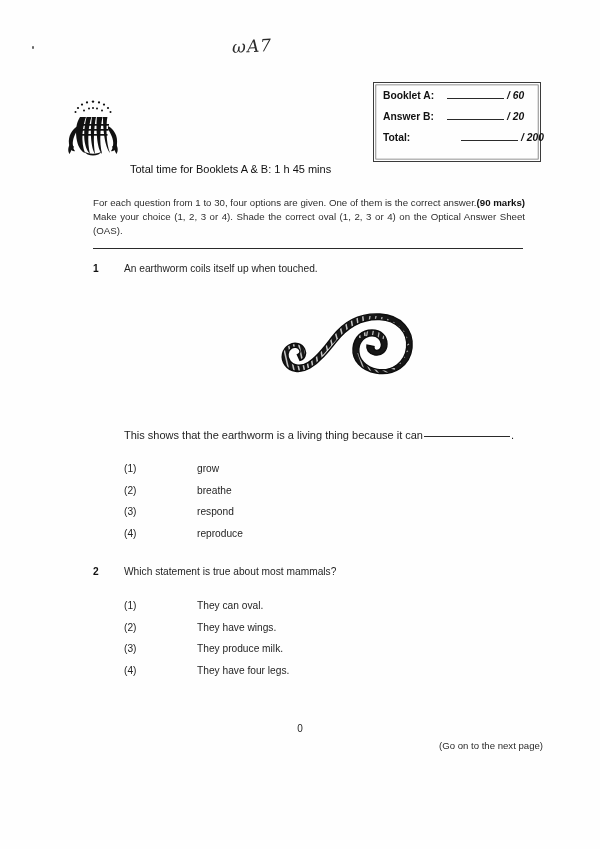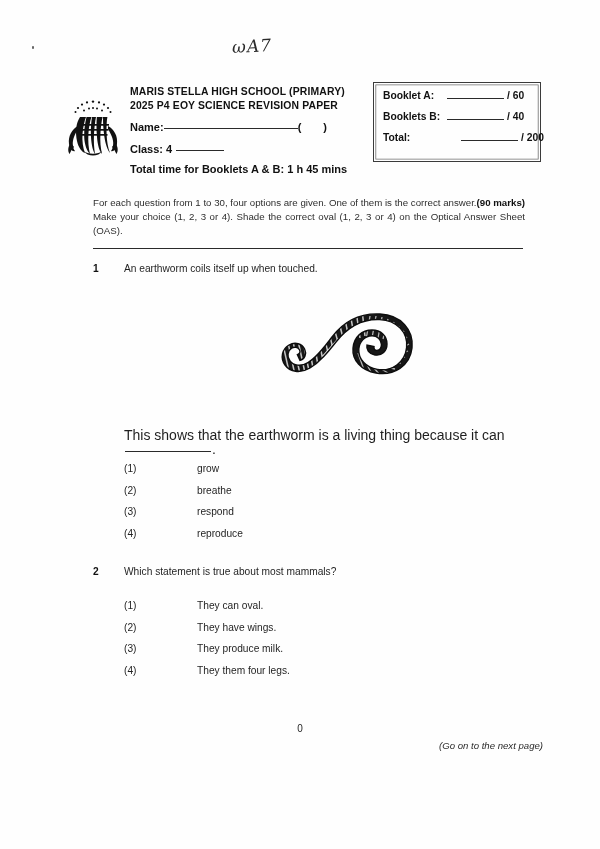--- a/index.html
+++ b/index.html
@@ -301,18 +301,6 @@
     </svg>
   </div>
 
-  <div class="header-text">
-    <div class="school-name">MARIS STELLA HIGH SCHOOL (PRIMARY)</div>
-    <div class="paper-name">2025 P4 EOY SCIENCE REVISION PAPER</div>
-
-    <div class="field-row">
-      <span>Name:</span><span class="rule rule-name"></span><span class="paren">(</span><span class="paren-gap"></span><span class="paren">)</span>
-    </div>
-
-    <div class="field-row">
-      <span>Class: 4</span><span class="rule rule-class"></span>
-    </div>
-  </div>
 
   <div class="total-time">Total time for Booklets A &amp; B: 1 h 45 mins</div>
 

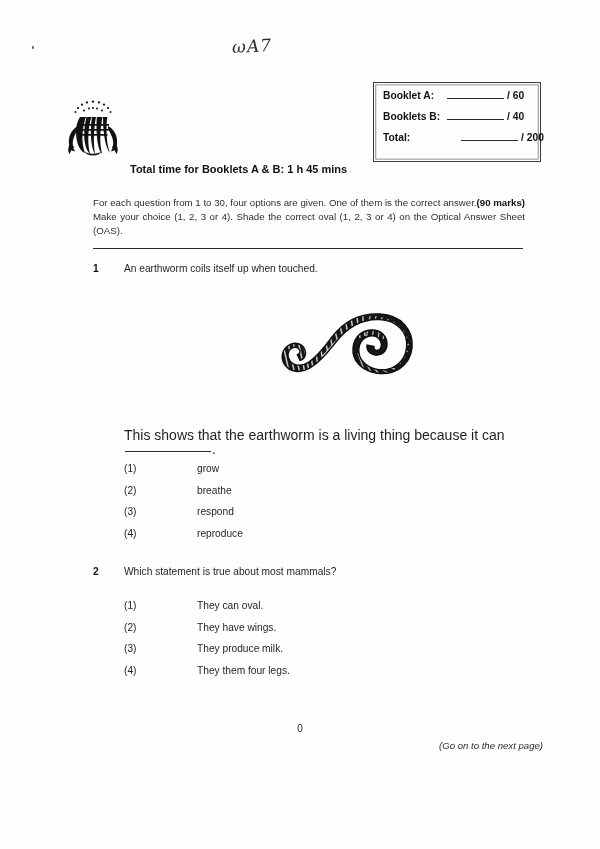--- a/index.html
+++ b/index.html
@@ -135,7 +135,7 @@
   .blank-a { width: 57px; margin-left: 8px; }
   .blank-b { width: 57px; margin-left: 8px; }
   .blank-t { width: 57px; margin-left: 22px; }
-  .marks-max { margin-left: 3px; }
+  .marks-max { margin-left: 3px; font-style: italic; }
 
   
   .instructions {

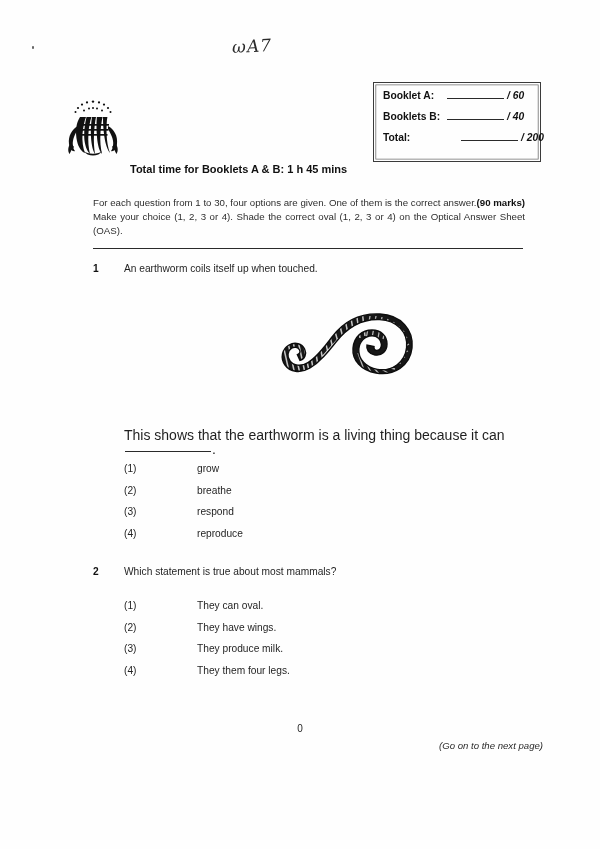--- a/index.html
+++ b/index.html
@@ -311,7 +311,7 @@
       <span class="marks-max">/ 60</span>
     </div>
     <div class="marks-row">
-      <span class="marks-label">Booklets B:</span>
+      <span class="marks-label">Answer B:</span>
       <span class="marks-blank blank-b"></span>
       <span class="marks-max">/ 40</span>
     </div>

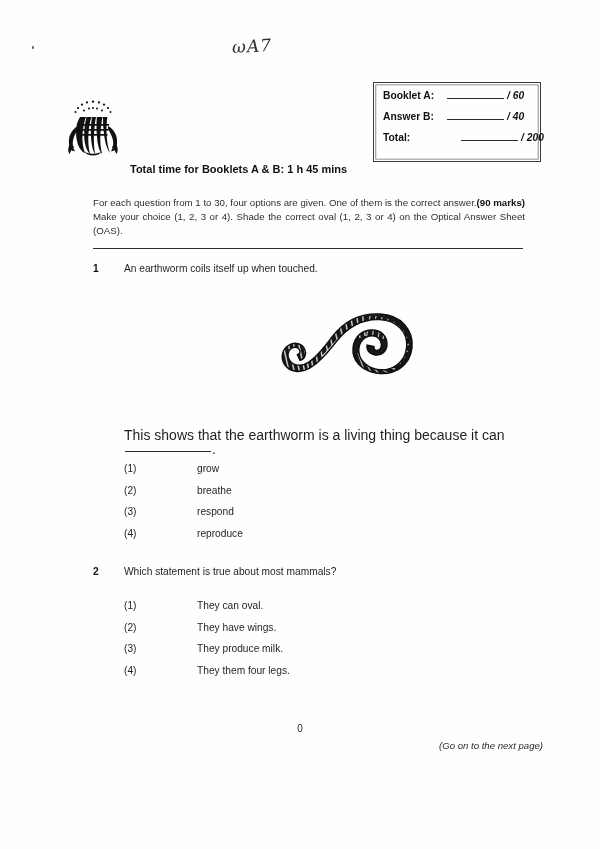--- a/index.html
+++ b/index.html
@@ -313,7 +313,7 @@
     <div class="marks-row">
       <span class="marks-label">Answer B:</span>
       <span class="marks-blank blank-b"></span>
-      <span class="marks-max">/ 40</span>
+      <span class="marks-max">/ 20</span>
     </div>
     <div class="marks-row">
       <span class="marks-label">Total:</span>

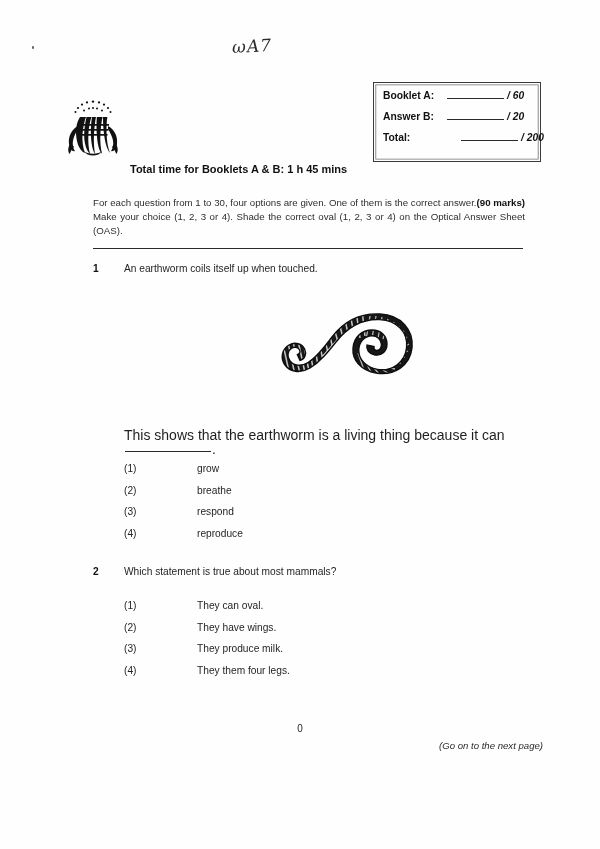--- a/index.html
+++ b/index.html
@@ -97,7 +97,7 @@
     position: absolute;
     left: 130px;
     top: 163px;
-    font-weight: bold;
+    font-weight: normal;
     font-size: 11px;
     white-space: nowrap;
     color: #111;

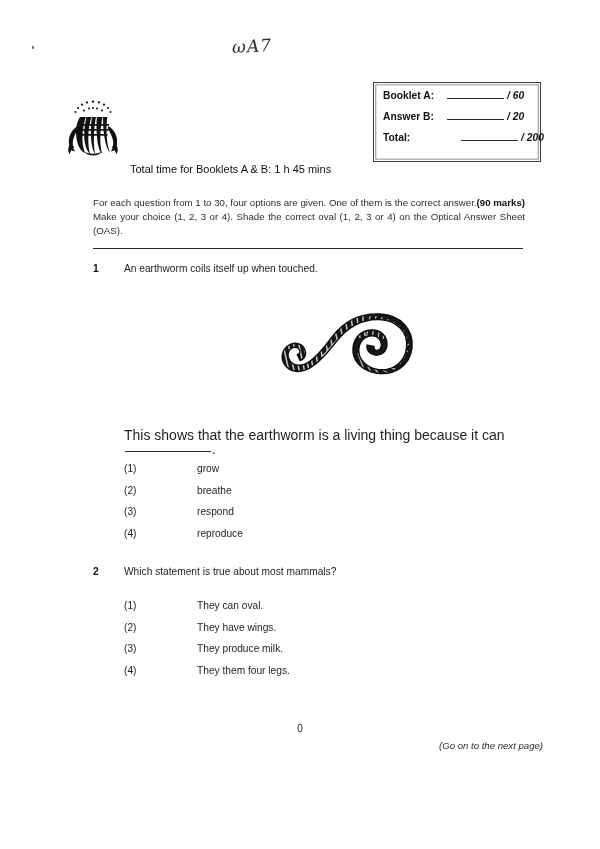--- a/index.html
+++ b/index.html
@@ -190,7 +190,7 @@
     left: 124px;
     top: 428px;
     width: 400px;
-    font-size: 14px;
+    font-size: 11px;
     line-height: 14px;
     color: #1f1f1f;
   }

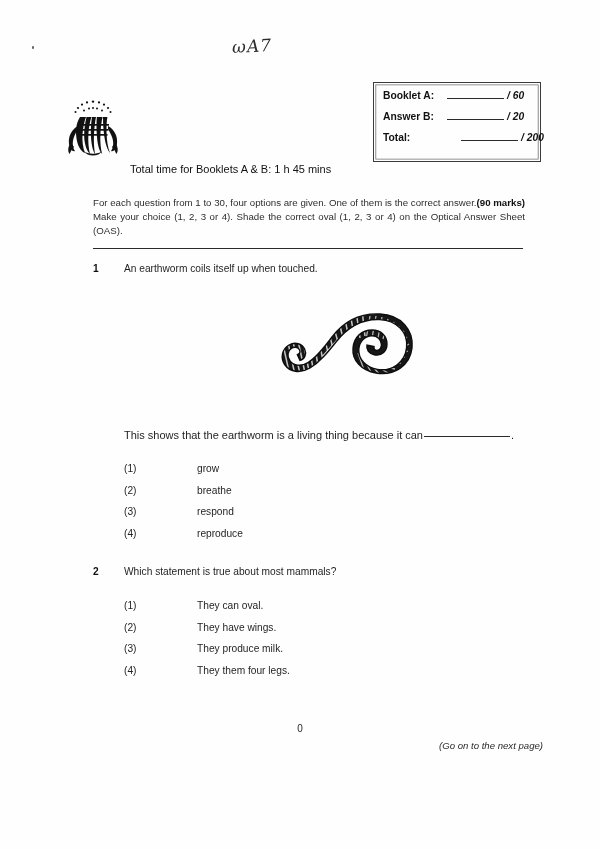--- a/index.html
+++ b/index.html
@@ -500,7 +500,7 @@
     </div>
     <div class="option">
       <span class="opt-key">(4)</span>
-      <span class="opt-label">They them four legs.</span>
+      <span class="opt-label">They have four legs.</span>
     </div>
   </div>
 

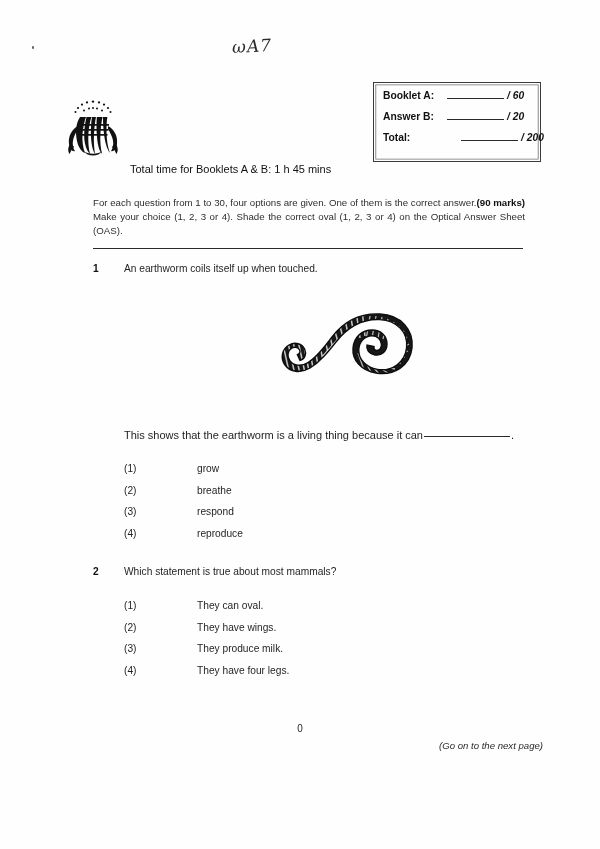--- a/index.html
+++ b/index.html
@@ -246,7 +246,6 @@
     width: 543px;
     text-align: right;
     font-size: 9.6px;
-    font-style: italic;
     color: #2a2a2a;
   }
 </style>

